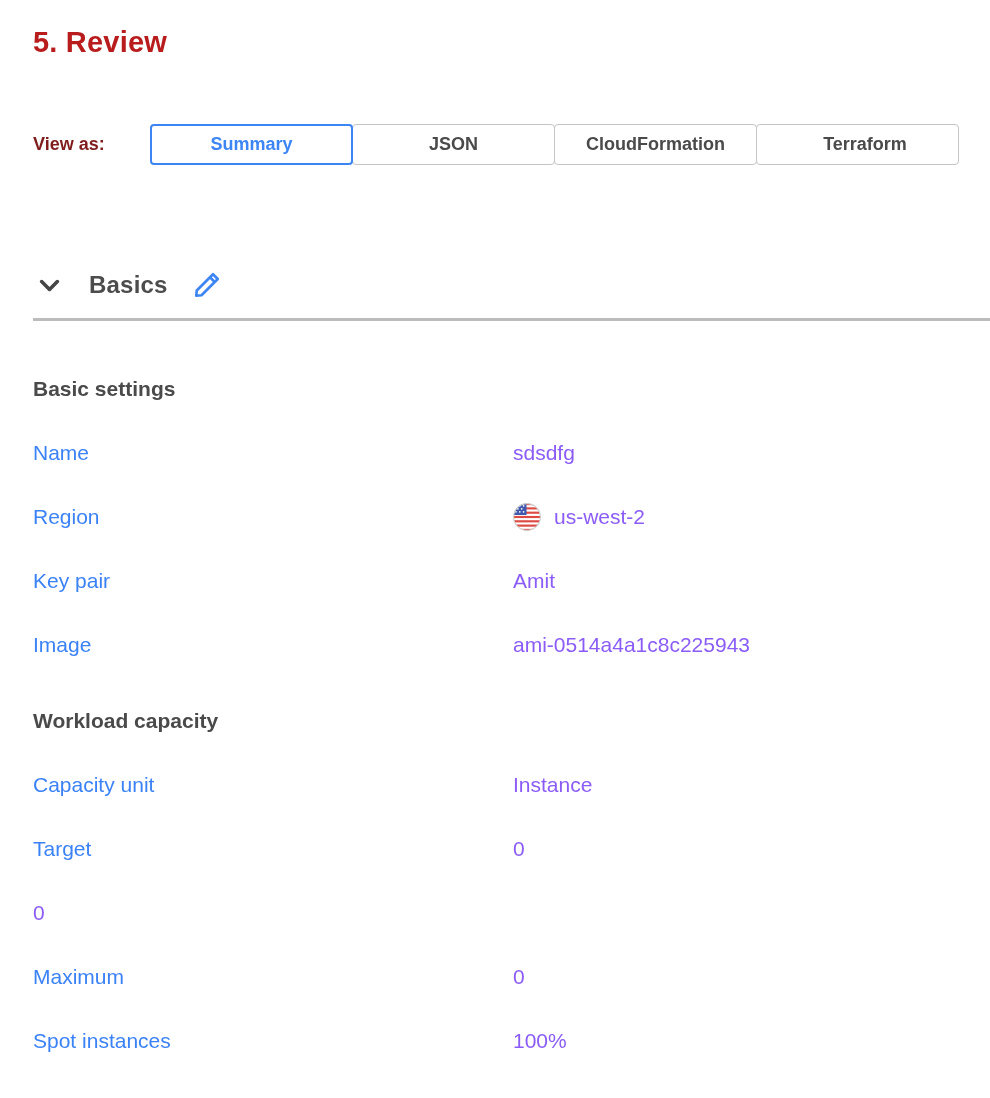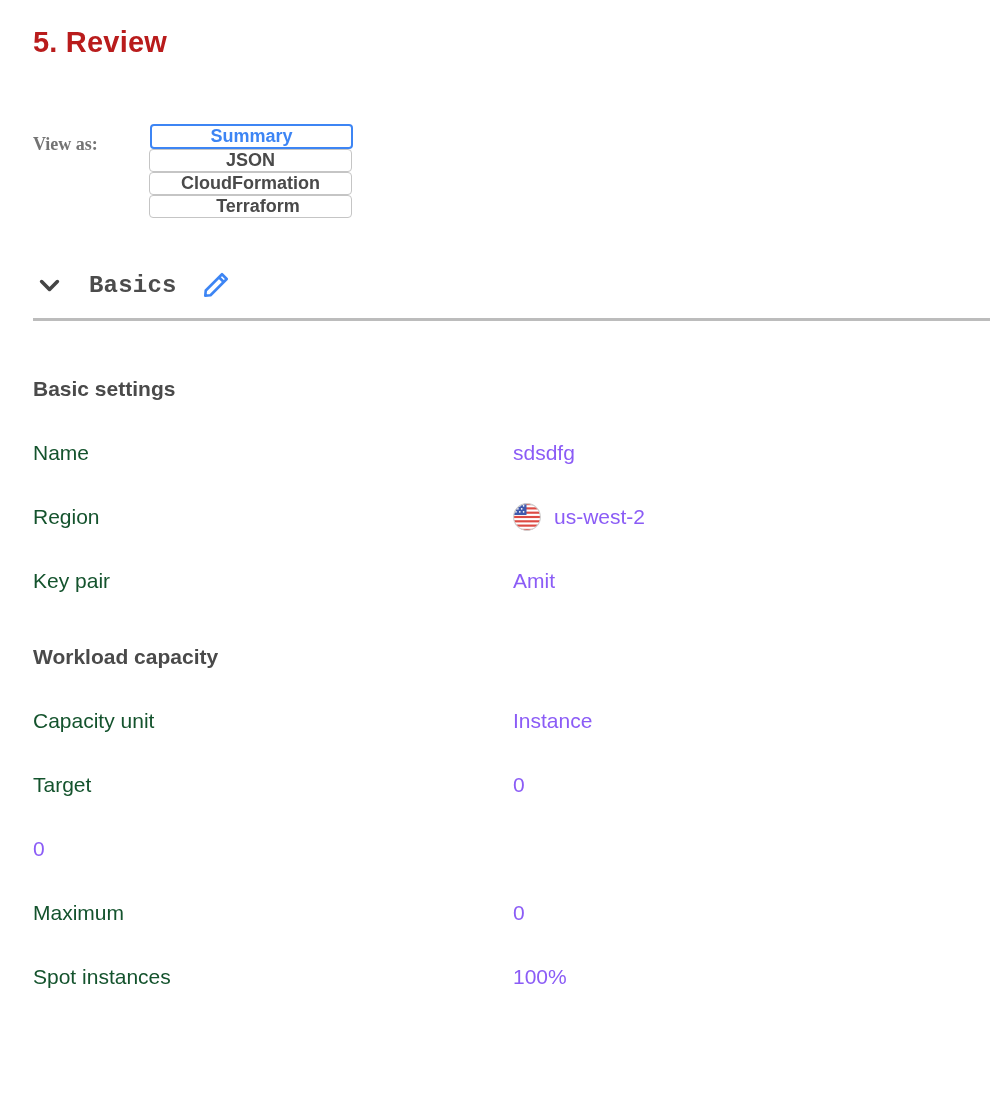--- a/index.html
+++ b/index.html
@@ -35,9 +35,8 @@
   .view-as-label {
     font-size: 18px;
     font-weight: 700;
-    color: #737373;
+    color: #7f1d1d;
     width: 117px;
-    font-family: Liberation Serif, serif;
   }
   .tab-group {
     display: flex;

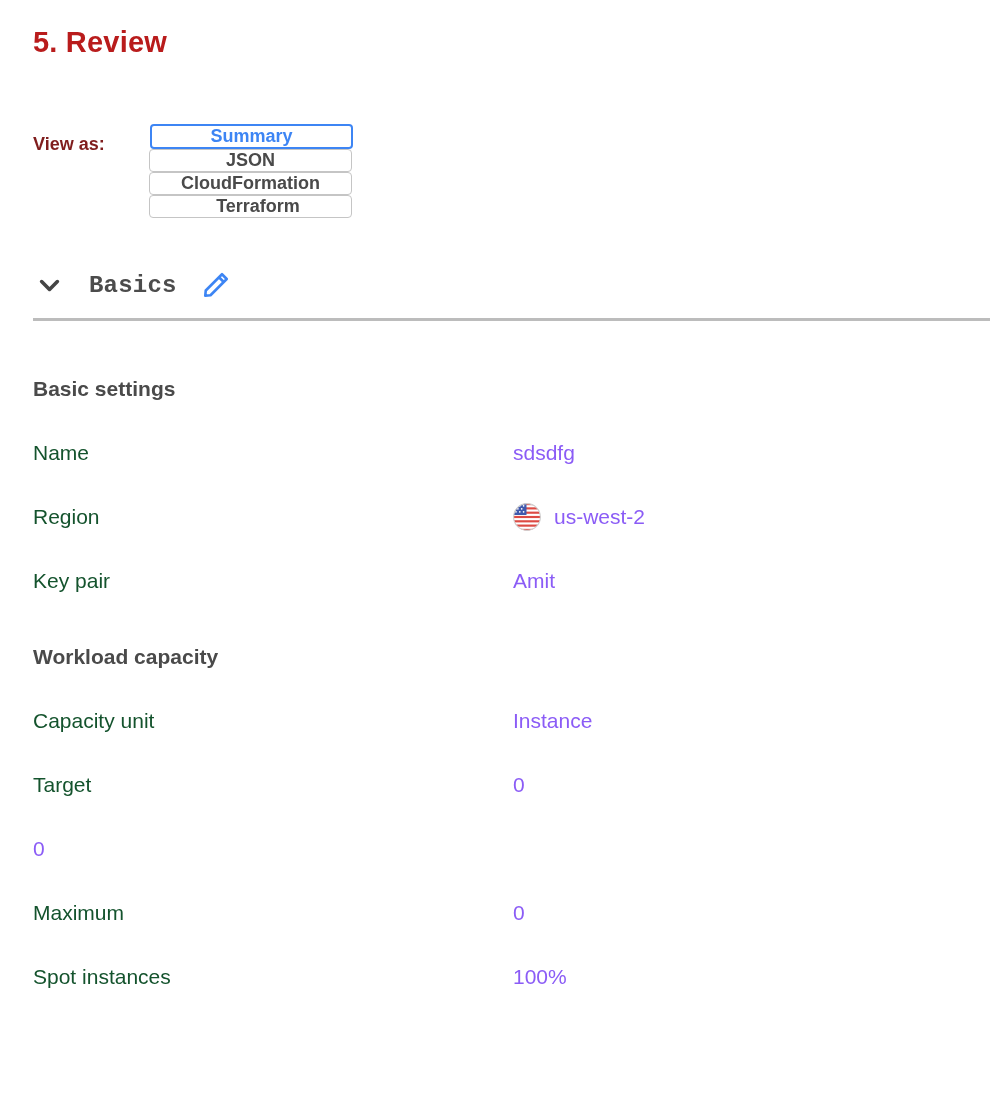--- a/index.html
+++ b/index.html
@@ -41,7 +41,6 @@
   .tab-group {
     display: flex;
     height: 41px;
-    flex-direction: column;
   }
   .tab {
     width: 203px;

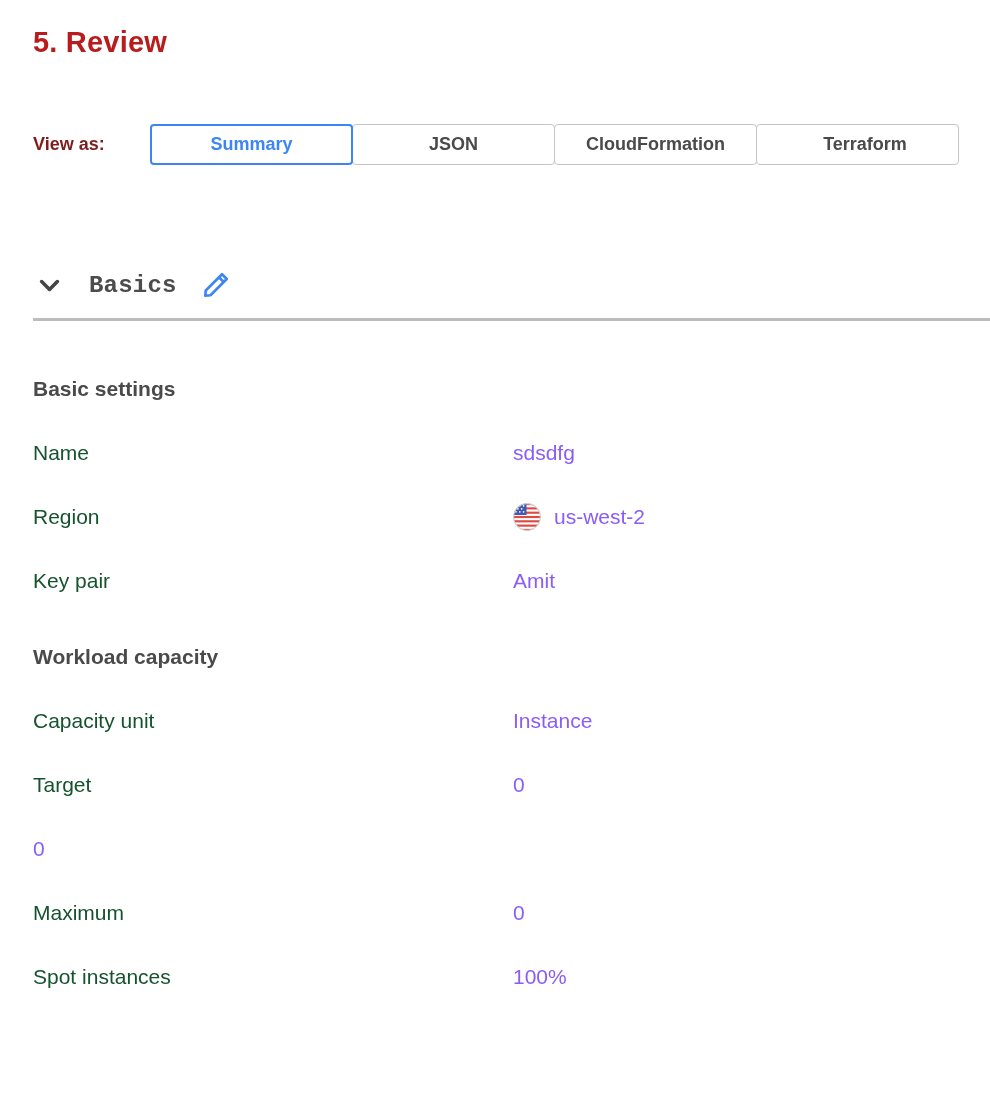--- a/index.html
+++ b/index.html
@@ -73,7 +73,6 @@
     display: flex;
     align-items: center;
     height: 32px;
-    font-family: Liberation Mono, monospace;
   }
   .chevron-btn {
     width: 28px;

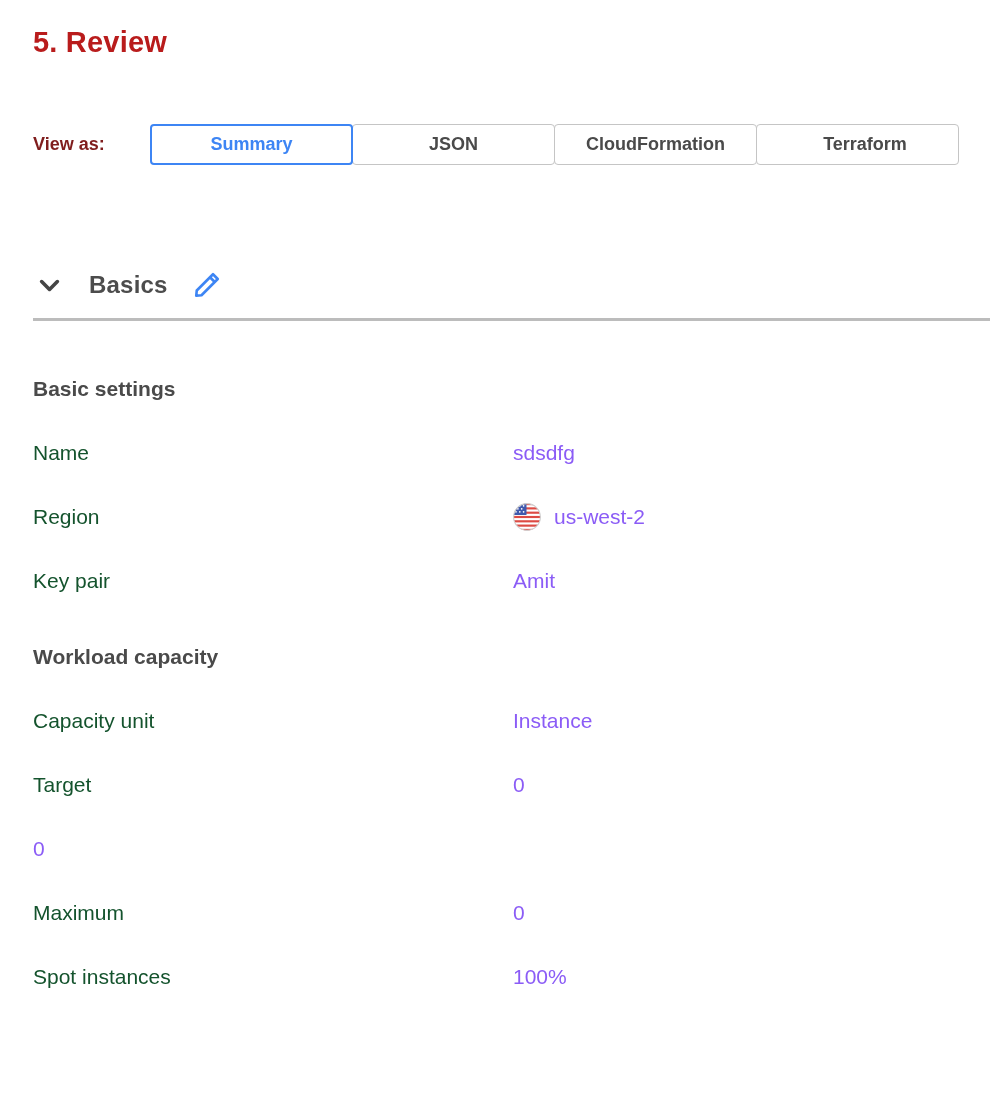--- a/index.html
+++ b/index.html
@@ -124,7 +124,7 @@
     width: 480px;
     font-size: 21px;
     font-weight: 400;
-    color: #14532d;
+    color: #3b82f6;
   }
   .kv-value {
     font-size: 21px;

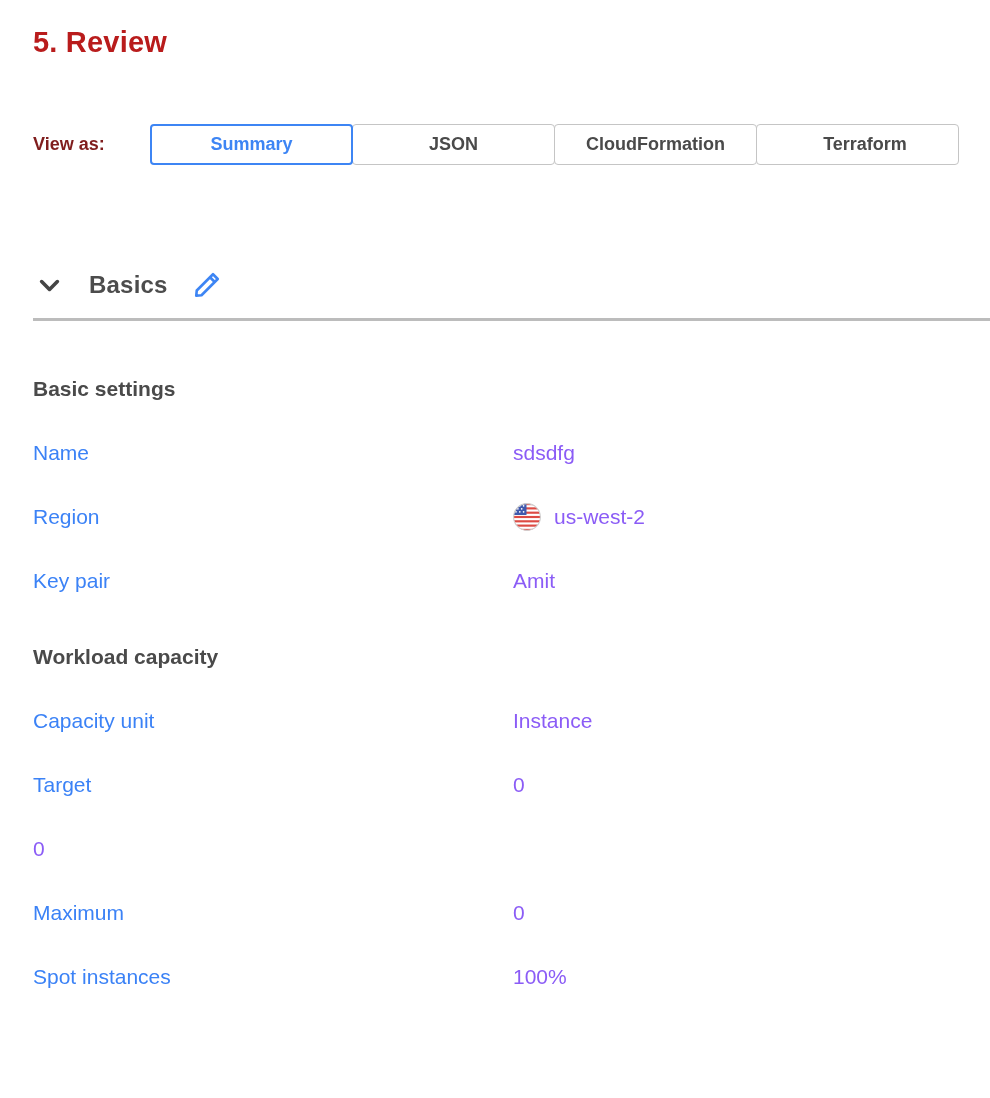--- a/index.html
+++ b/index.html
@@ -222,6 +222,10 @@
         <span class="kv-label">Key pair</span>
         <span class="kv-value">Amit</span>
       </div>
+      <div class="kv-row">
+        <span class="kv-label">Image</span>
+        <span class="kv-value">ami-0514a4a1c8c225943</span>
+      </div>
     </div>
   </div>
 

